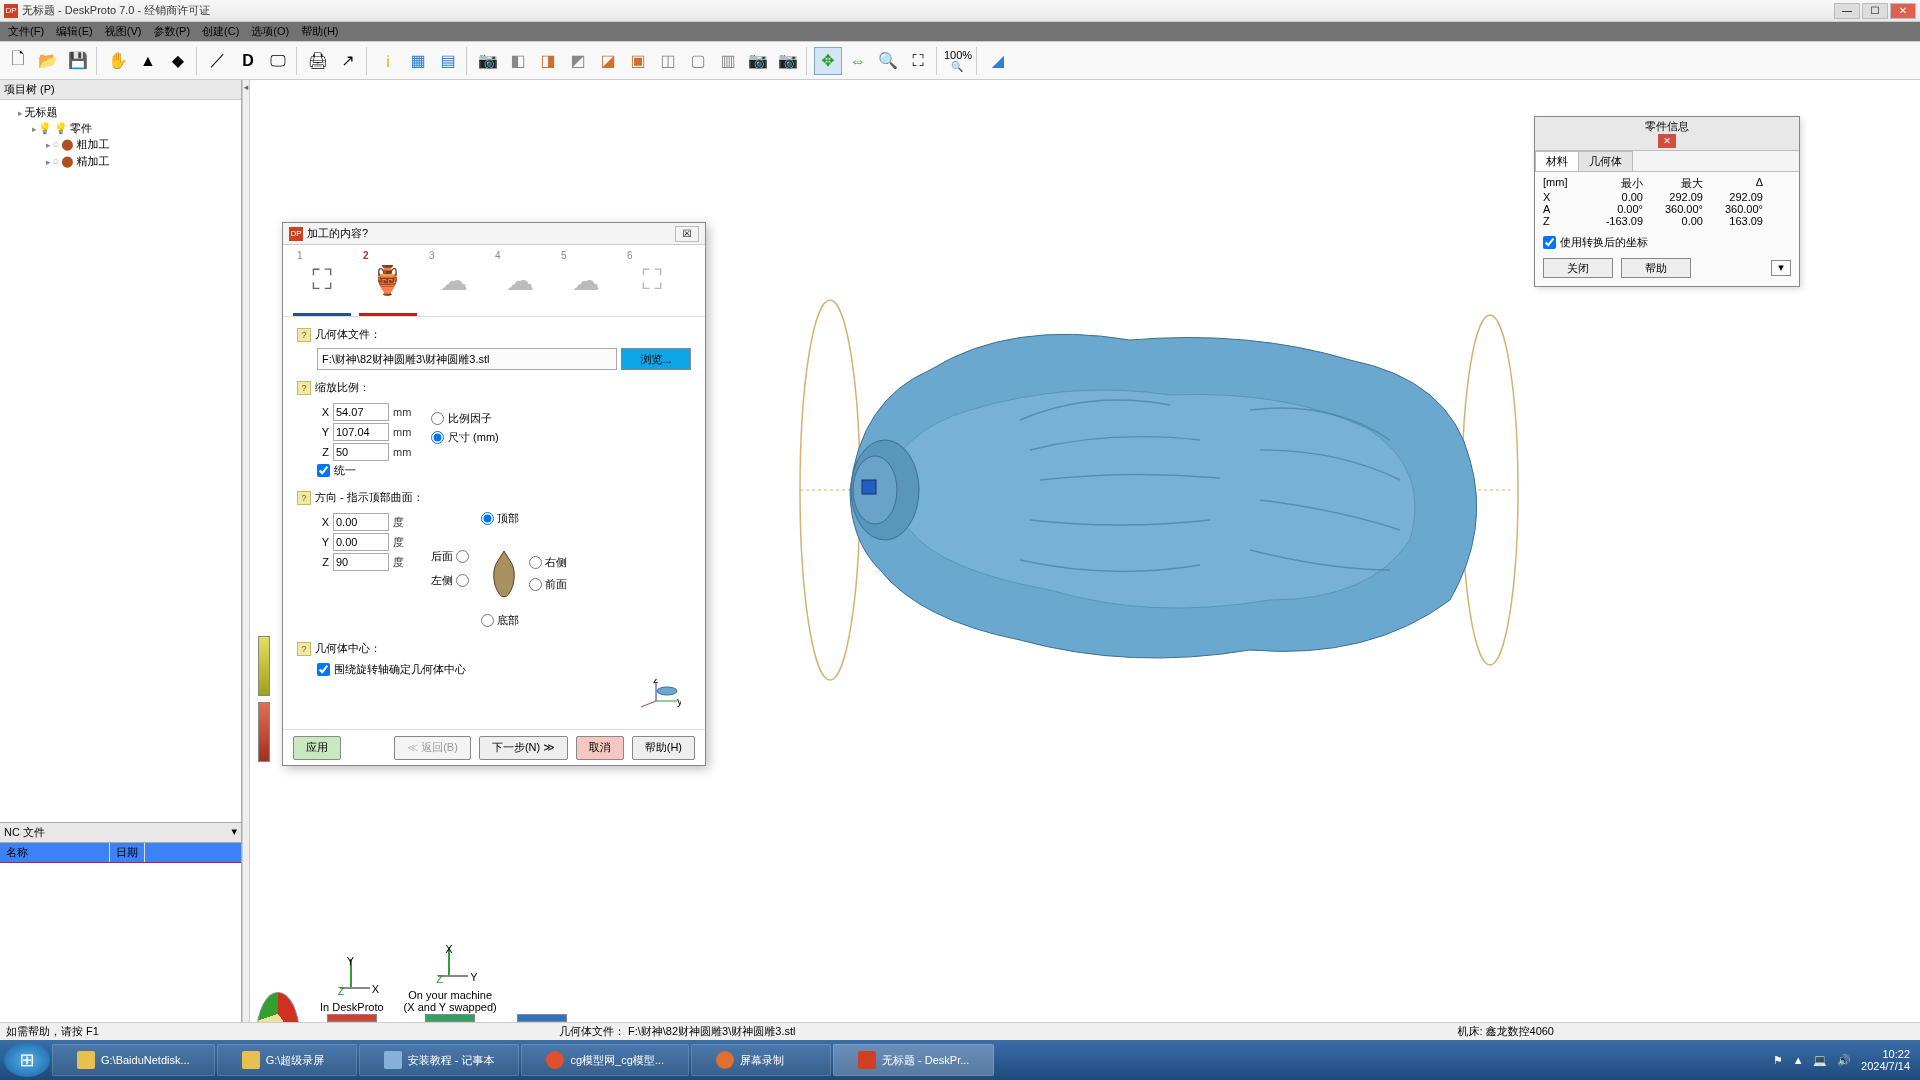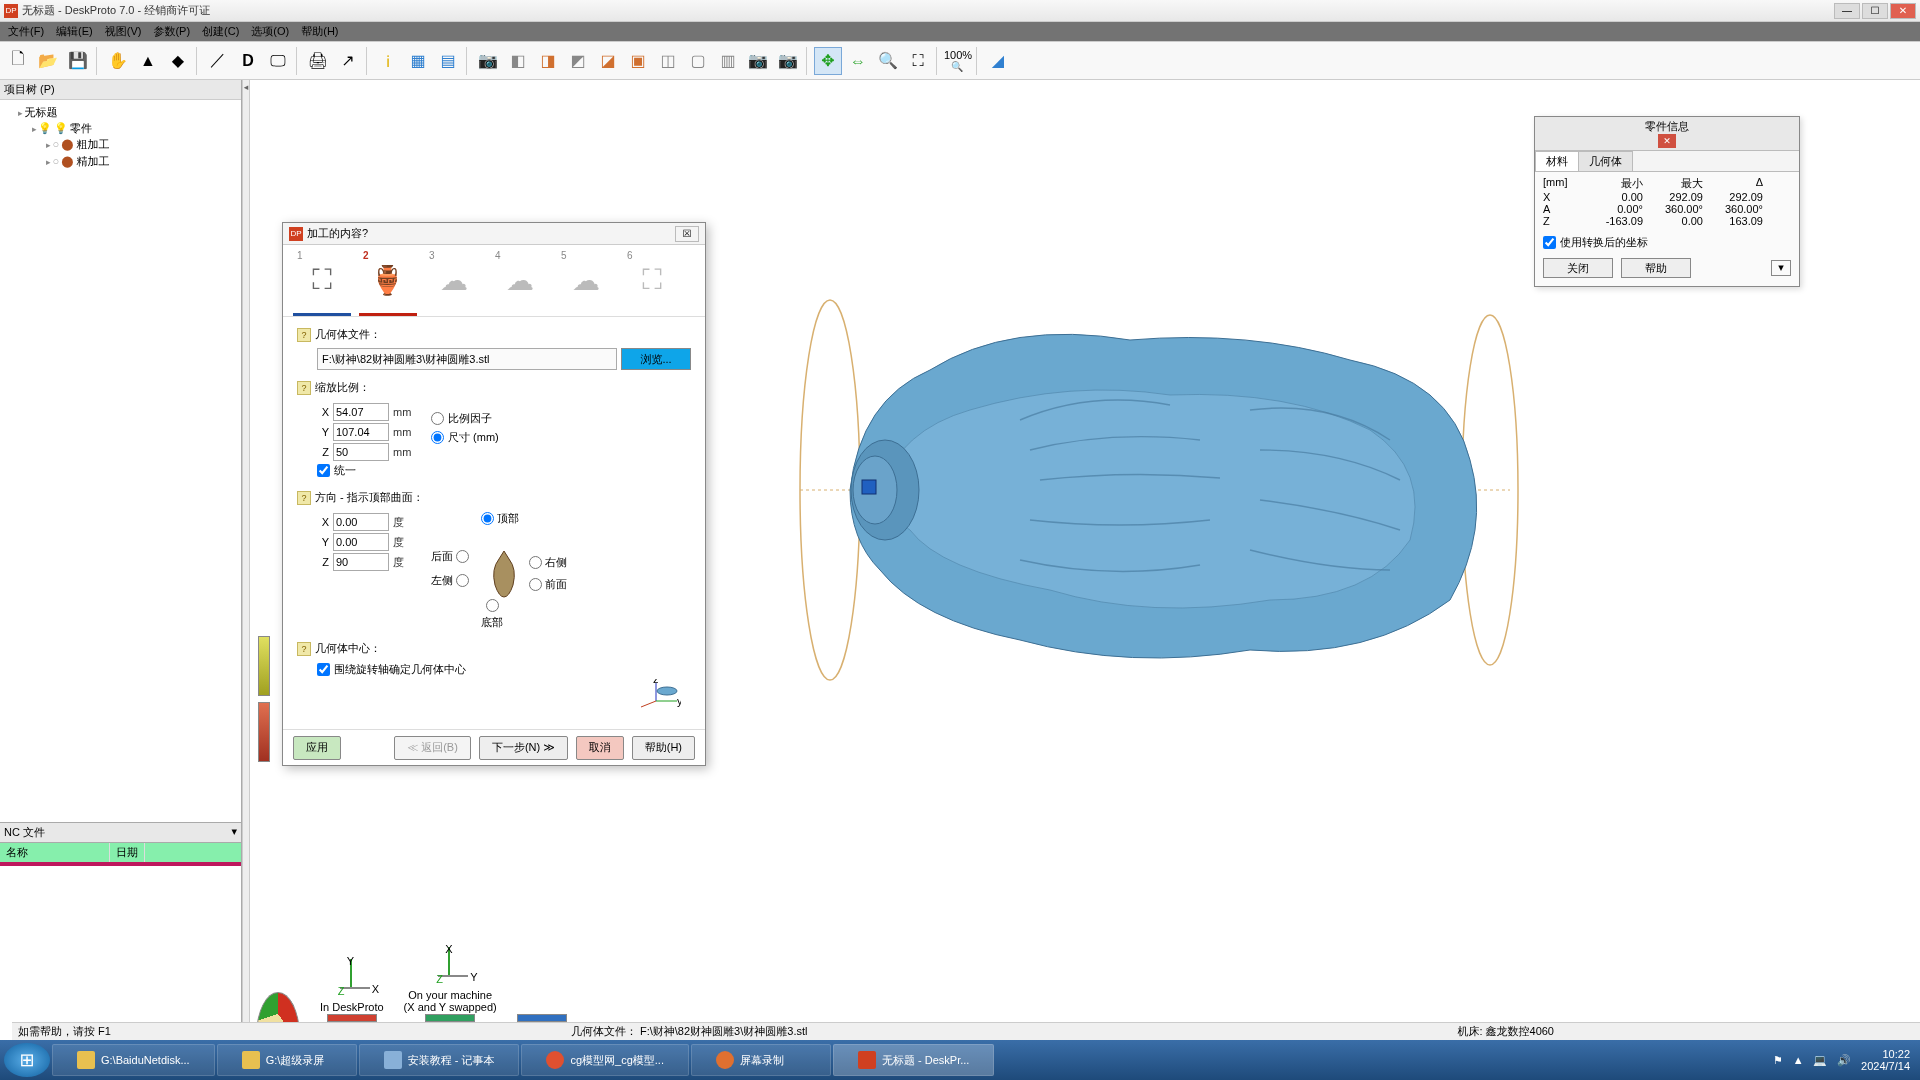--- a/index.html
+++ b/index.html
@@ -459,7 +459,7 @@
               <input type="radio" name="face" style="">
               <span>前面</span>
             </div>
-          <div class="fopt" style="left:50px; top:88px;flex-direction:column;">
+          <div class="fopt" style="left:50px; top:102px;">
               <input type="radio" name="face" style="">
               <span>底部</span>
             </div>

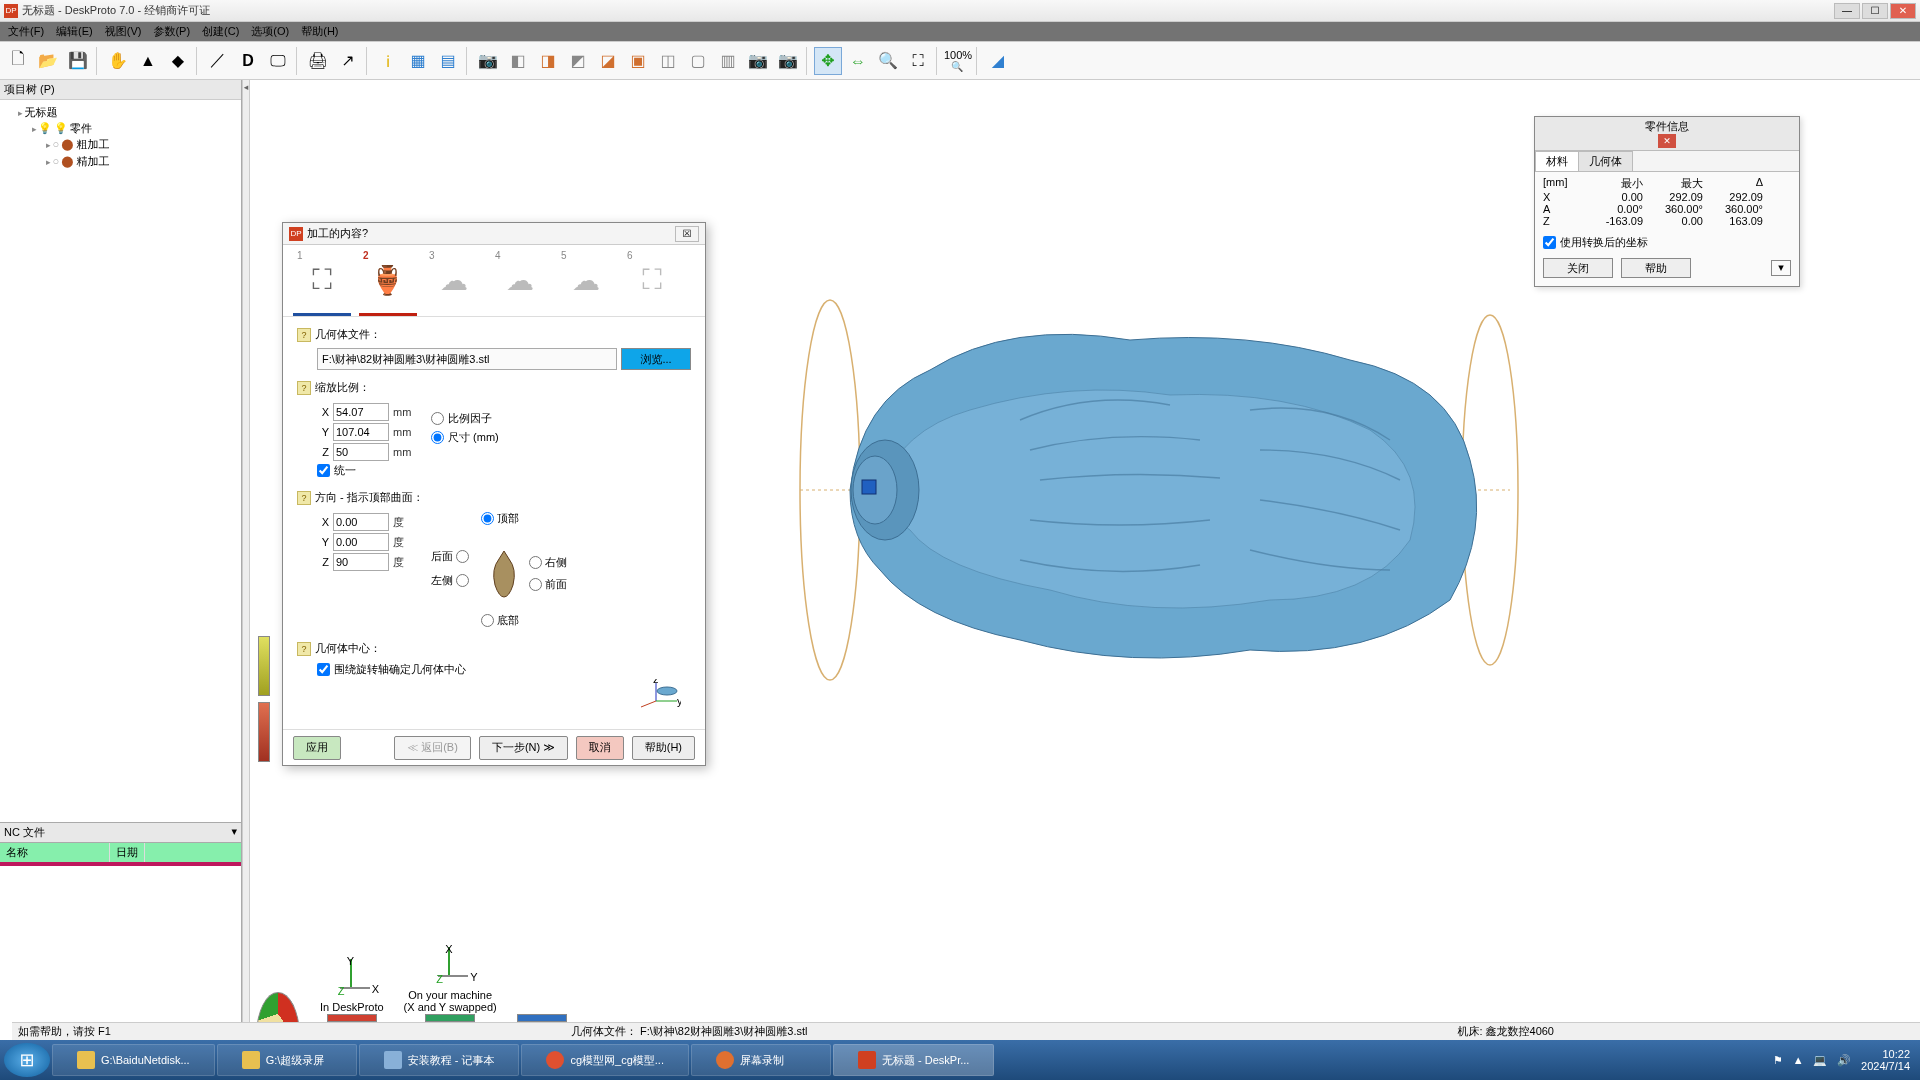--- a/index.html
+++ b/index.html
@@ -37,7 +37,7 @@
 .tree .bulb.off { color:#aaa; }
 .ncpane { height:220px; border-top:1px solid #aaa; background:#fff; }
 .nchdr { background:#e8e8e8; border-bottom:1px solid #aaa; padding:2px 4px; display:flex; justify-content:space-between; }
-.nccols { display:flex; border-bottom:4px solid #be185d; background:#86efac; }
+.nccols { display:flex; border-bottom:1px solid #be185d; background:#3b82f6; }
 .nccols div { padding:2px 6px; border-right:1px solid #ddd; }
 
 

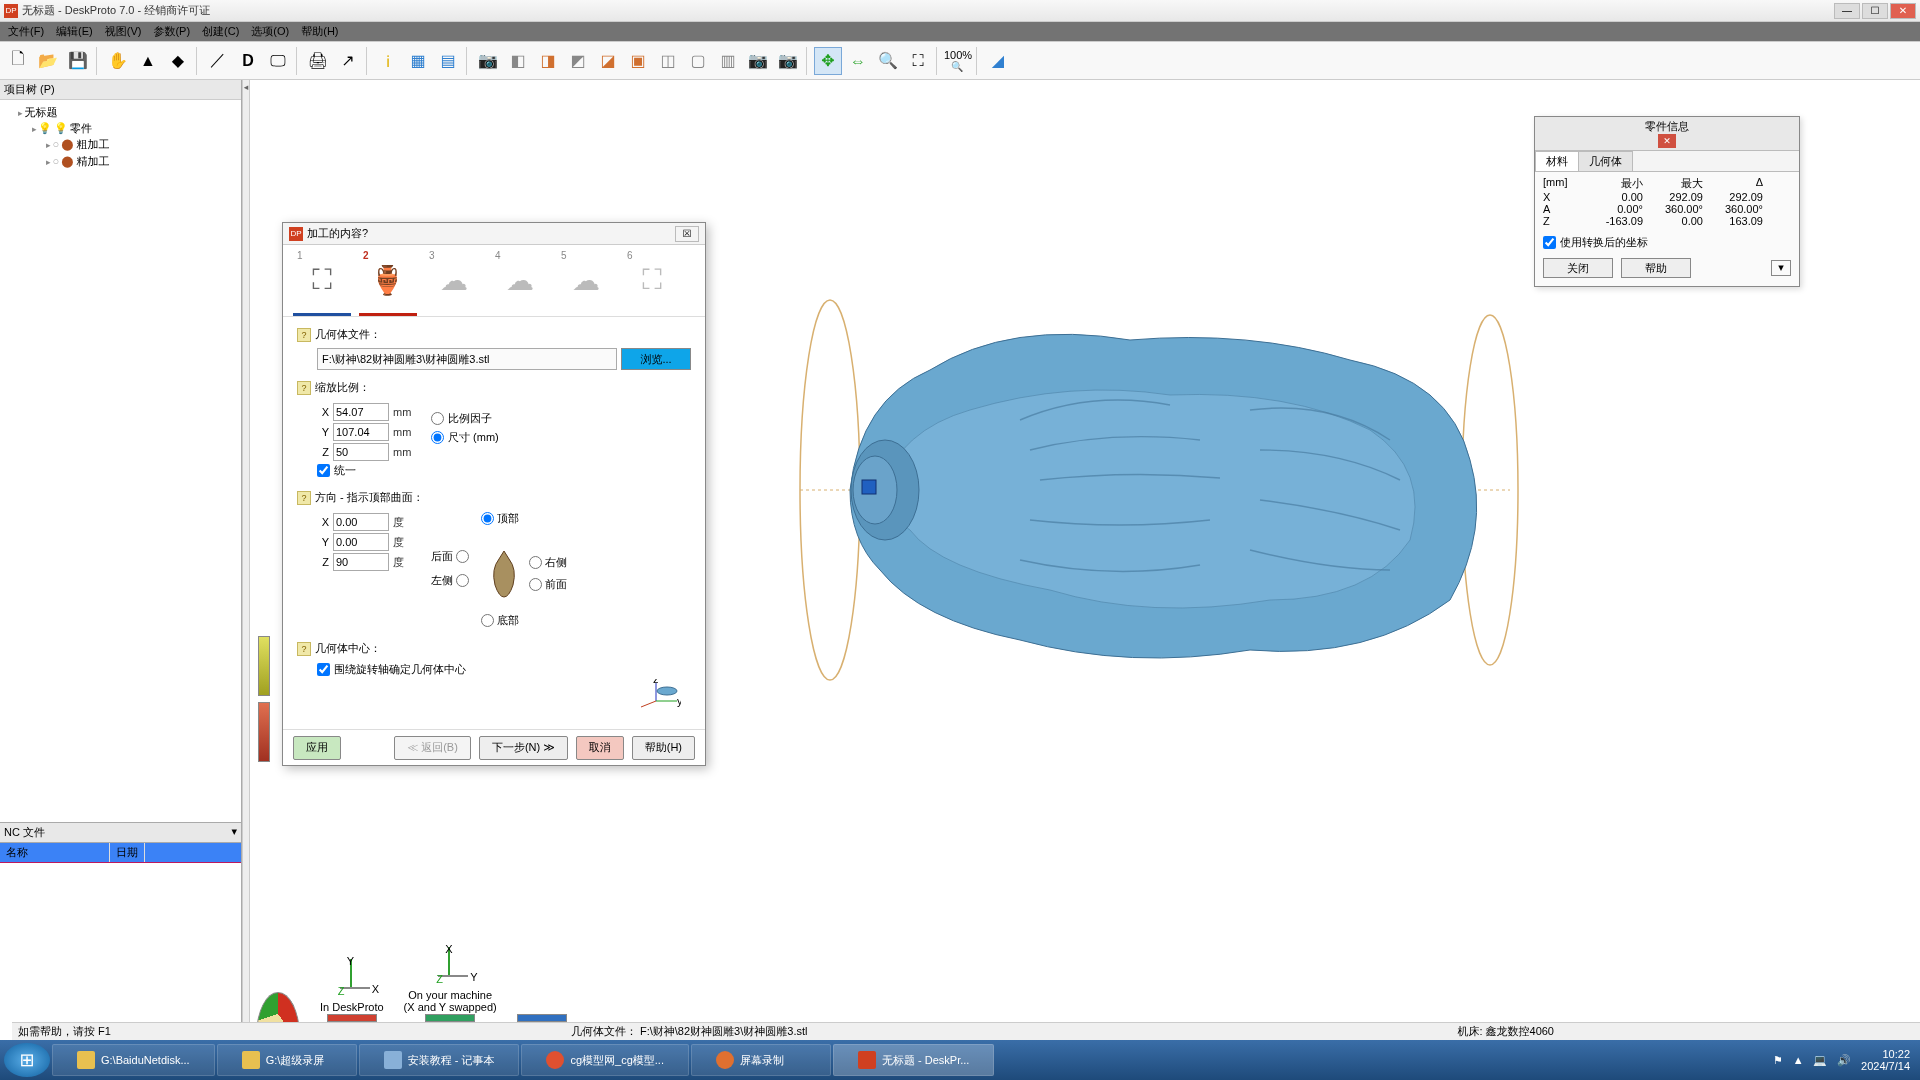--- a/index.html
+++ b/index.html
@@ -546,6 +546,6 @@
   </div>
 </div>
 
-<style>.statusbar{bottom:40px;margin-left:12px;}</style>
+<style>.statusbar{bottom:40px;}</style>
 
 </body></html>

